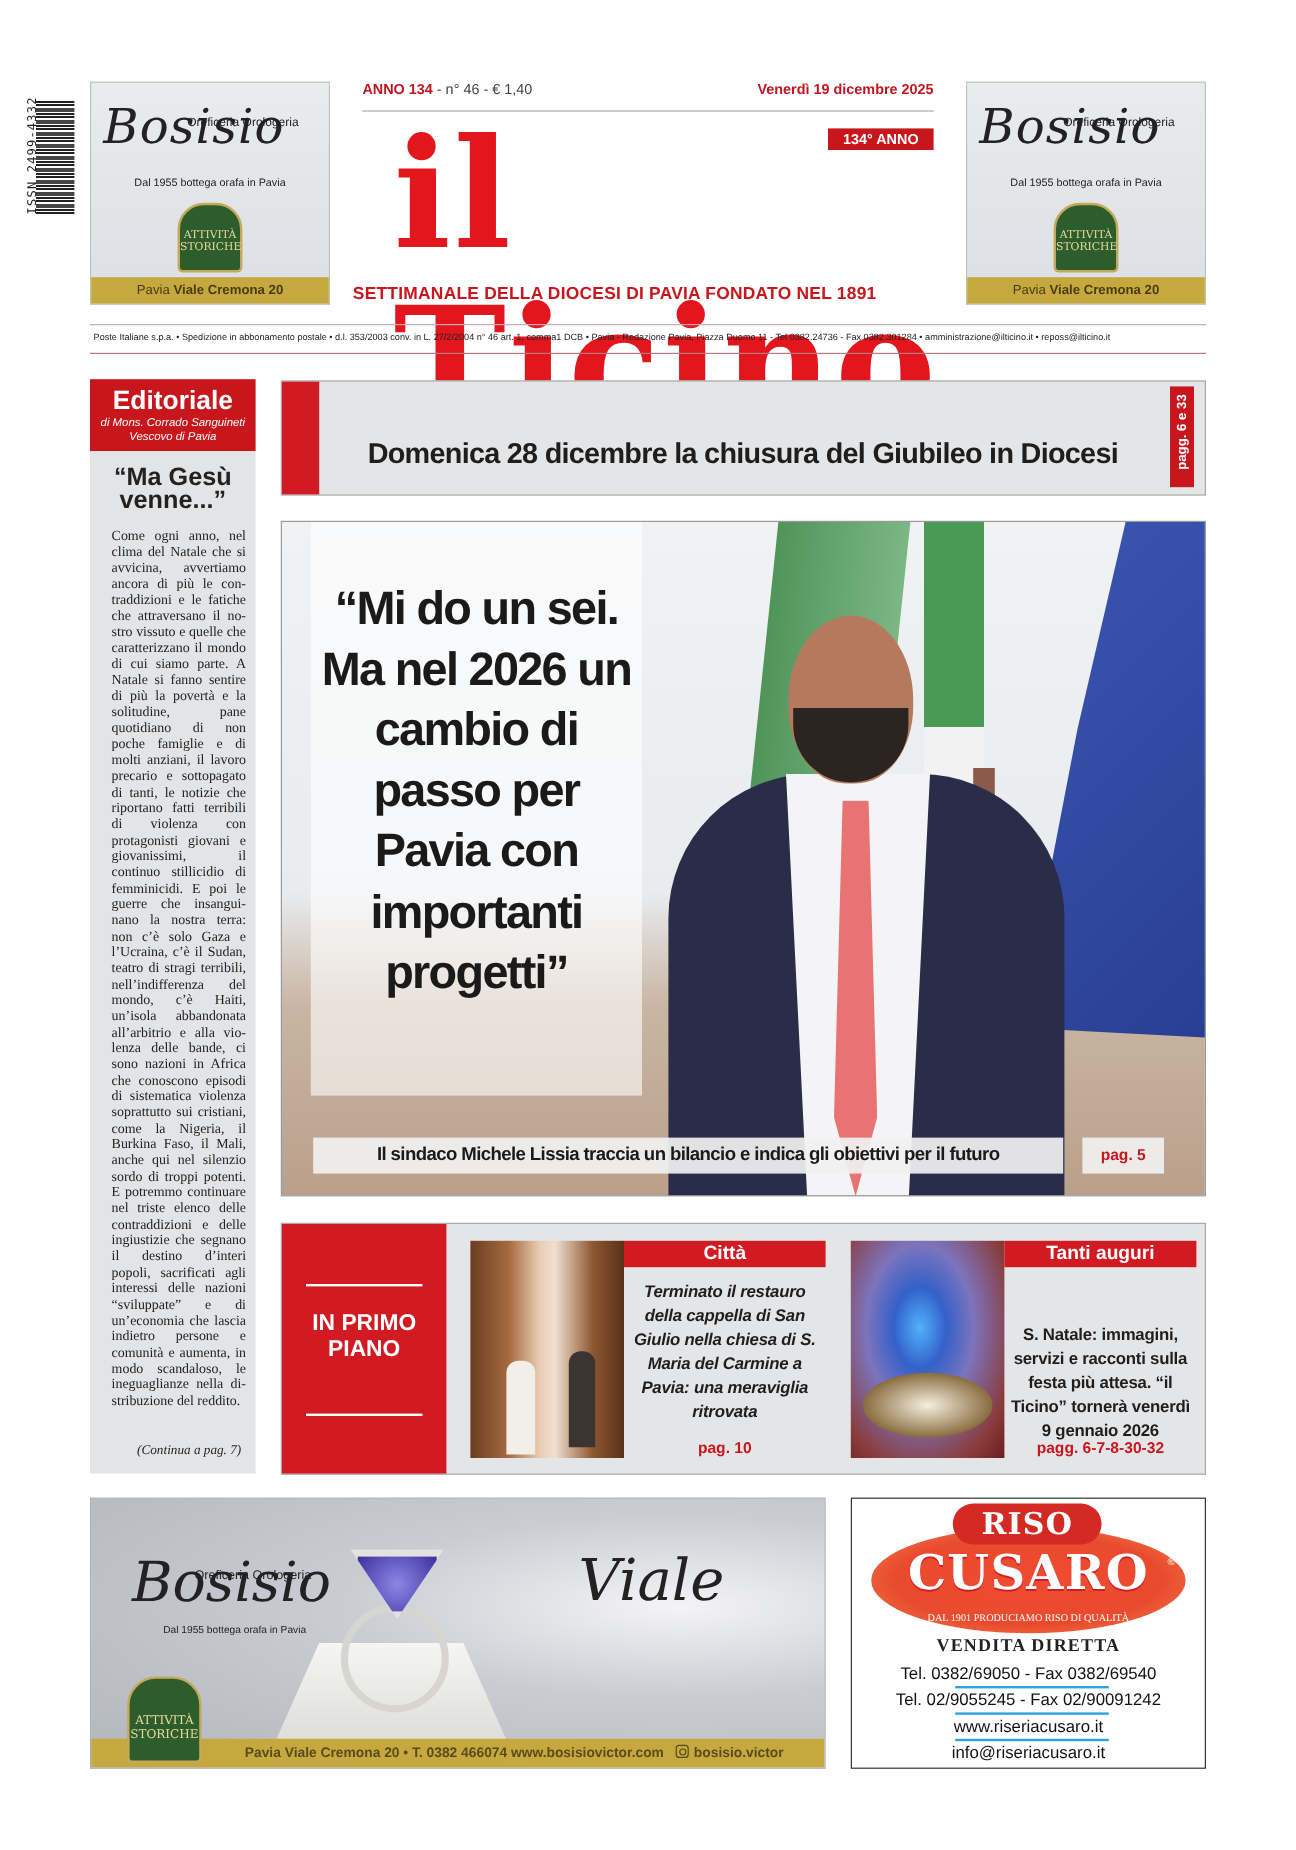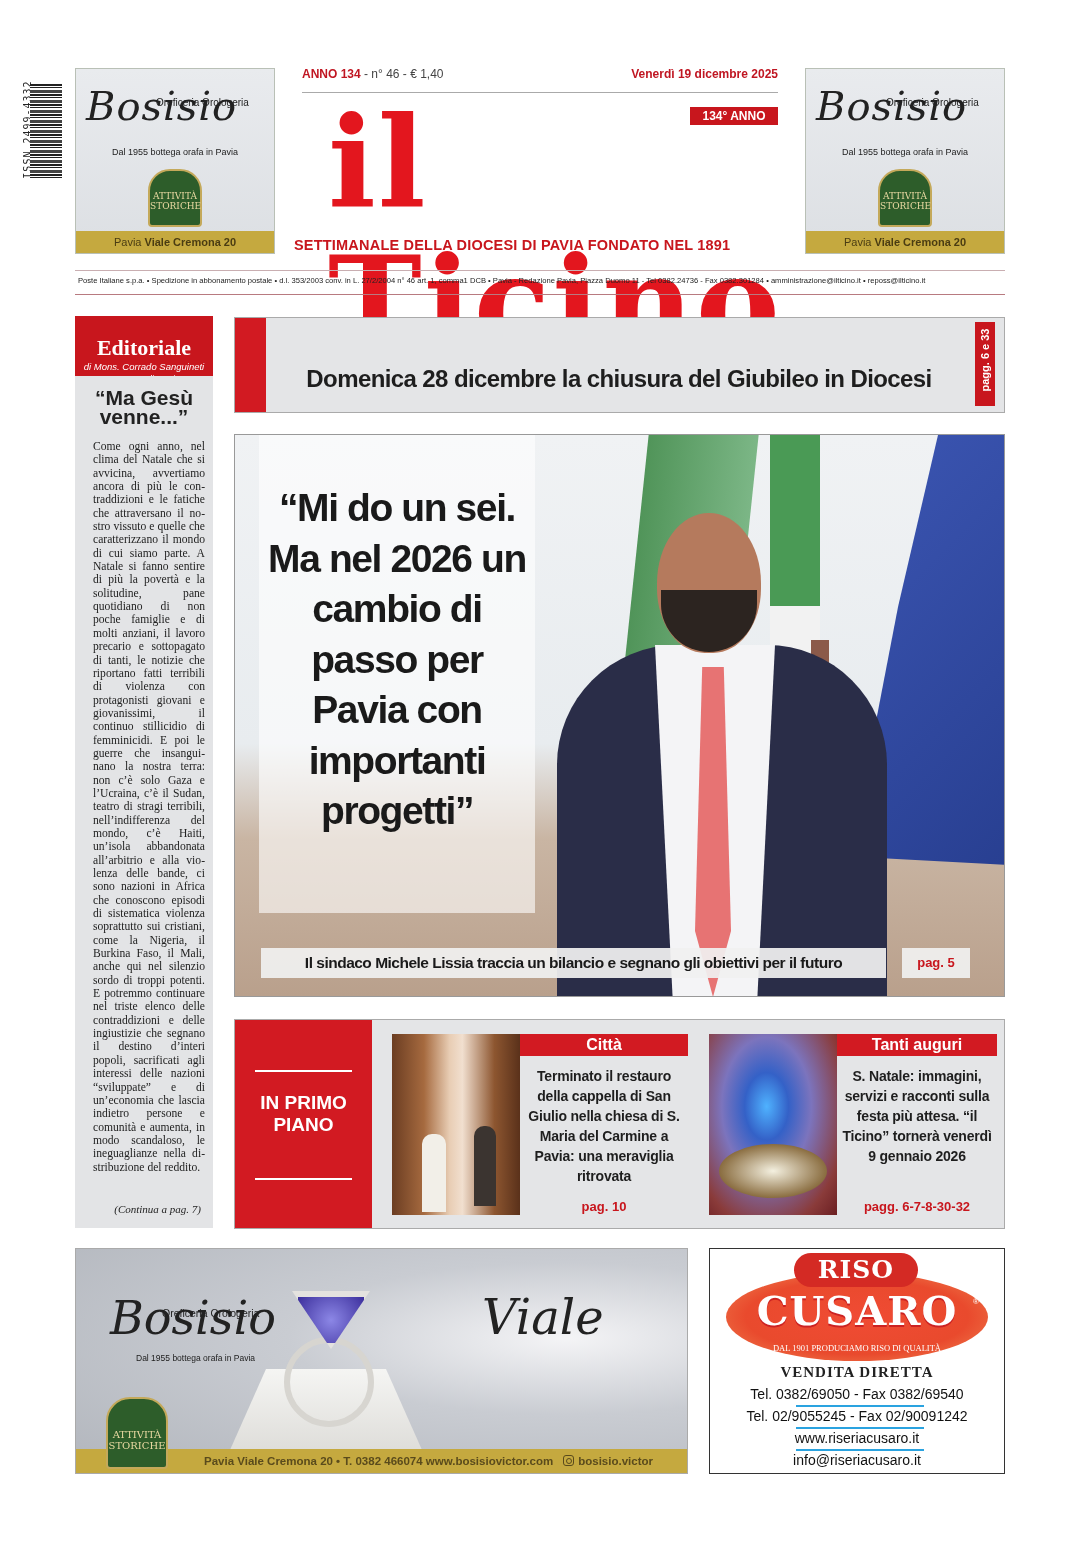--- a/index.html
+++ b/index.html
@@ -36,7 +36,7 @@
 
   
   .edit-head { left: 75px; top: 316px; width: 138px; height: 60px; background: #c8161d; color: #fff; text-align: center; }
-  .edit-head .t { font-size: 22px; font-weight: bold; padding-top: 19px; font-family: Liberation Serif, serif; }
+  .edit-head .t { font-size: 22px; font-weight: bold; padding-top: 5px; }
   .edit-head .s { font-size: 9.5px; font-style: italic; line-height: 12px; }
   .edit-body { left: 75px; top: 376px; width: 138px; height: 852px; background: #e3e4e6; }
   .edit-title { position: absolute; left: 0; top: 12px; width: 100%; text-align: center; font-size: 21px; font-weight: bold; line-height: 19px; color: #222; }

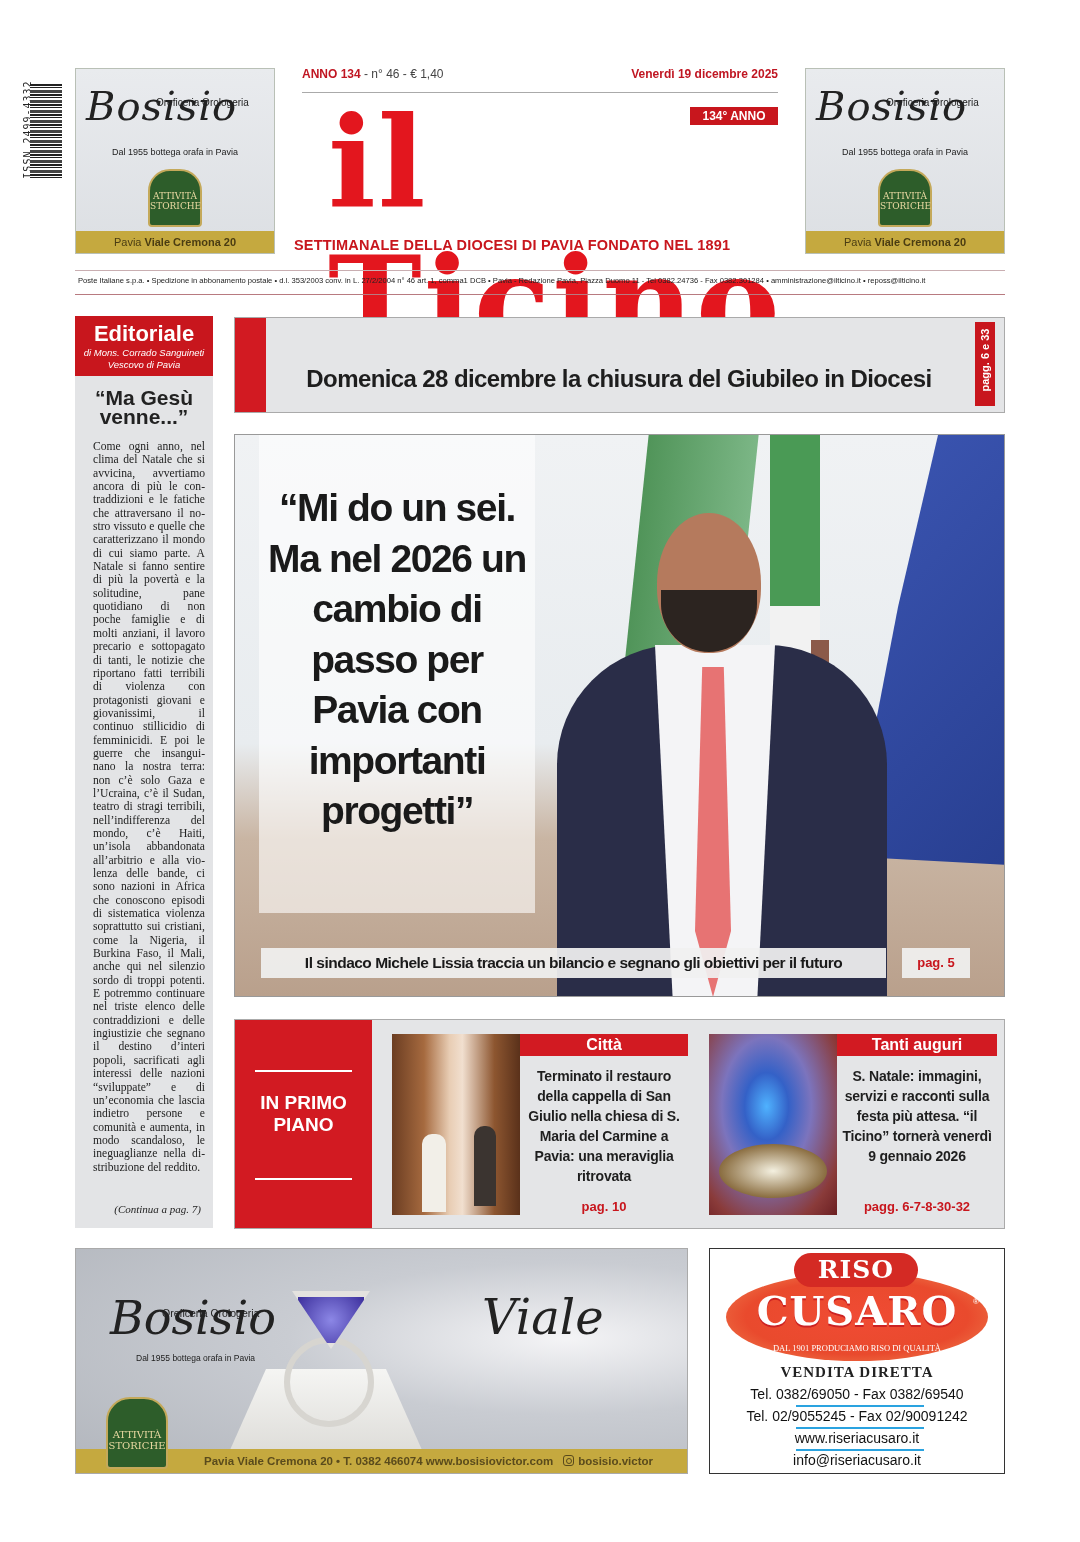--- a/index.html
+++ b/index.html
@@ -187,7 +187,7 @@
   <div class="beard"></div>
   <div class="quote-box"></div>
   <div class="quote">“Mi do un sei. Ma nel 2026 un cambio di passo per Pavia con importanti progetti”</div>
-  <div class="caption">Il sindaco Michele Lissia traccia un bilancio e segnano gli obiettivi per il futuro</div>
+  <div class="caption">Il sindaco Michele Lissia traccia un bilancio e indica gli obiettivi per il futuro</div>
   <div class="caption-pag">pag. 5</div>
 </div>
 

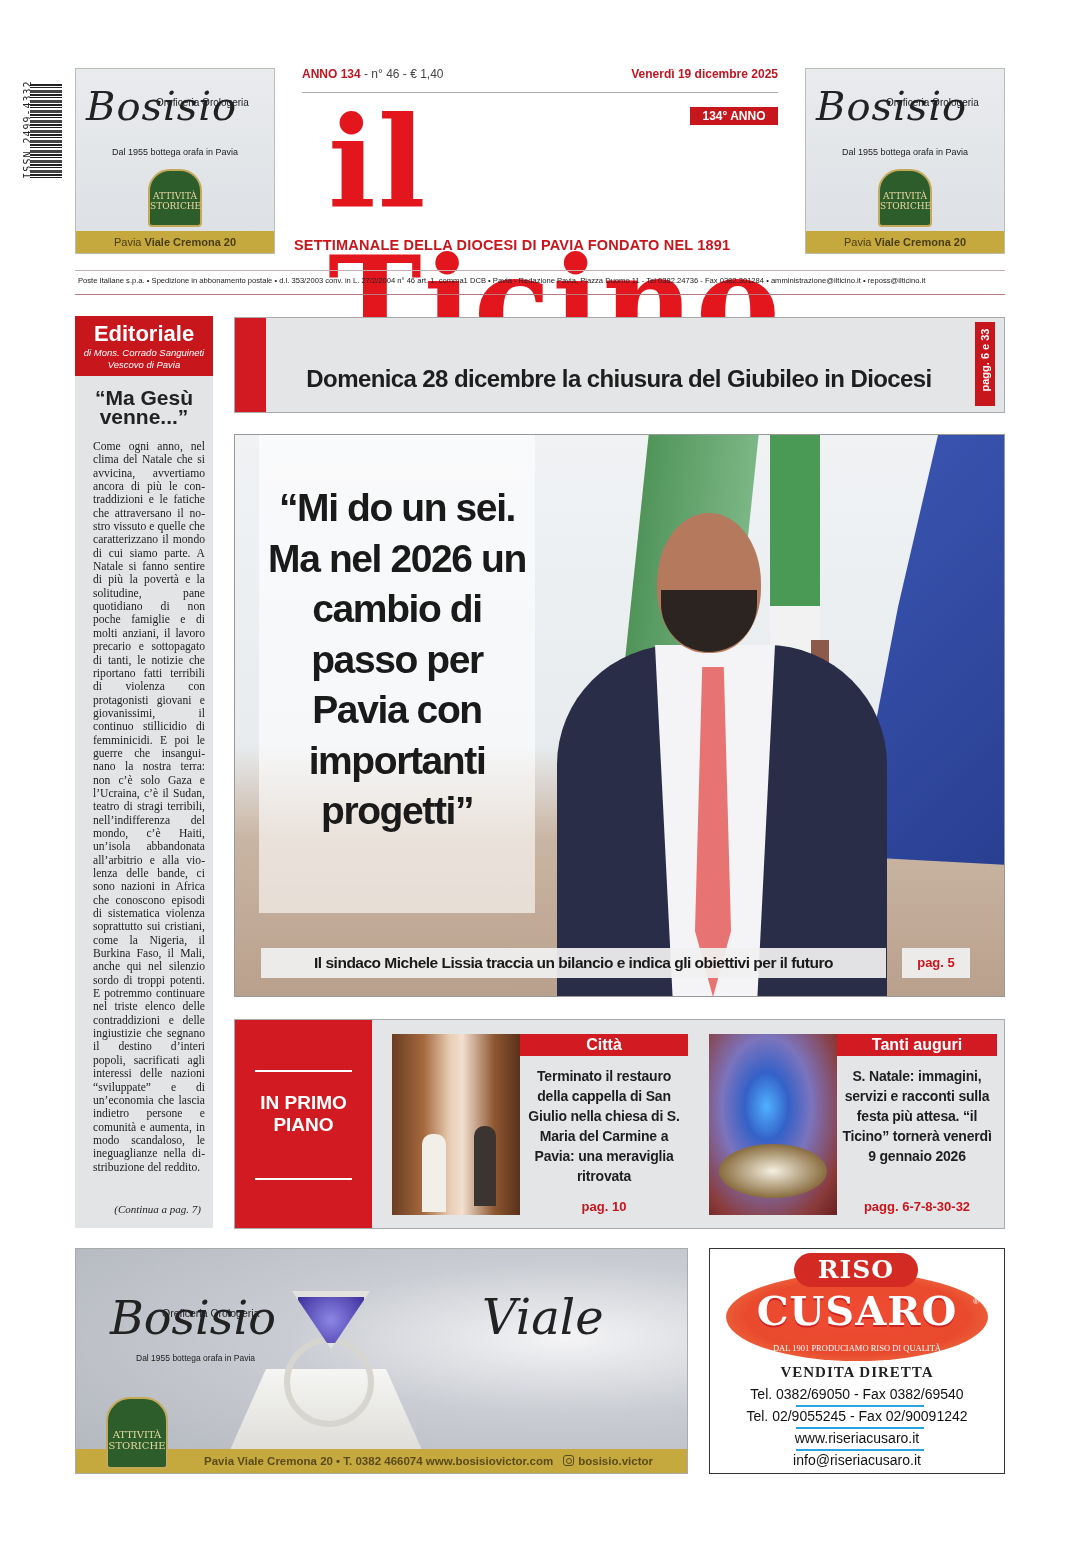--- a/index.html
+++ b/index.html
@@ -84,7 +84,7 @@
   .story-tag.t1 { left: 285px; width: 168px; }
   .story-tag.t2 { left: 602px; width: 160px; }
   .story-text { position: absolute; top: 46px; font-size: 14px; font-weight: bold; text-align: center; line-height: 20px; color: #1e1e1e; letter-spacing: -0.2px; }
-  .story-text.s1 { left: 285px; width: 168px; }
+  .story-text.s1 { left: 285px; width: 168px; font-style: italic; }
   .story-text.s2 { left: 602px; width: 160px; }
   .story-pag { position: absolute; top: 179px; font-size: 13px; font-weight: bold; color: #c8161d; text-align: center; }
   .story-pag.p1 { left: 285px; width: 168px; }

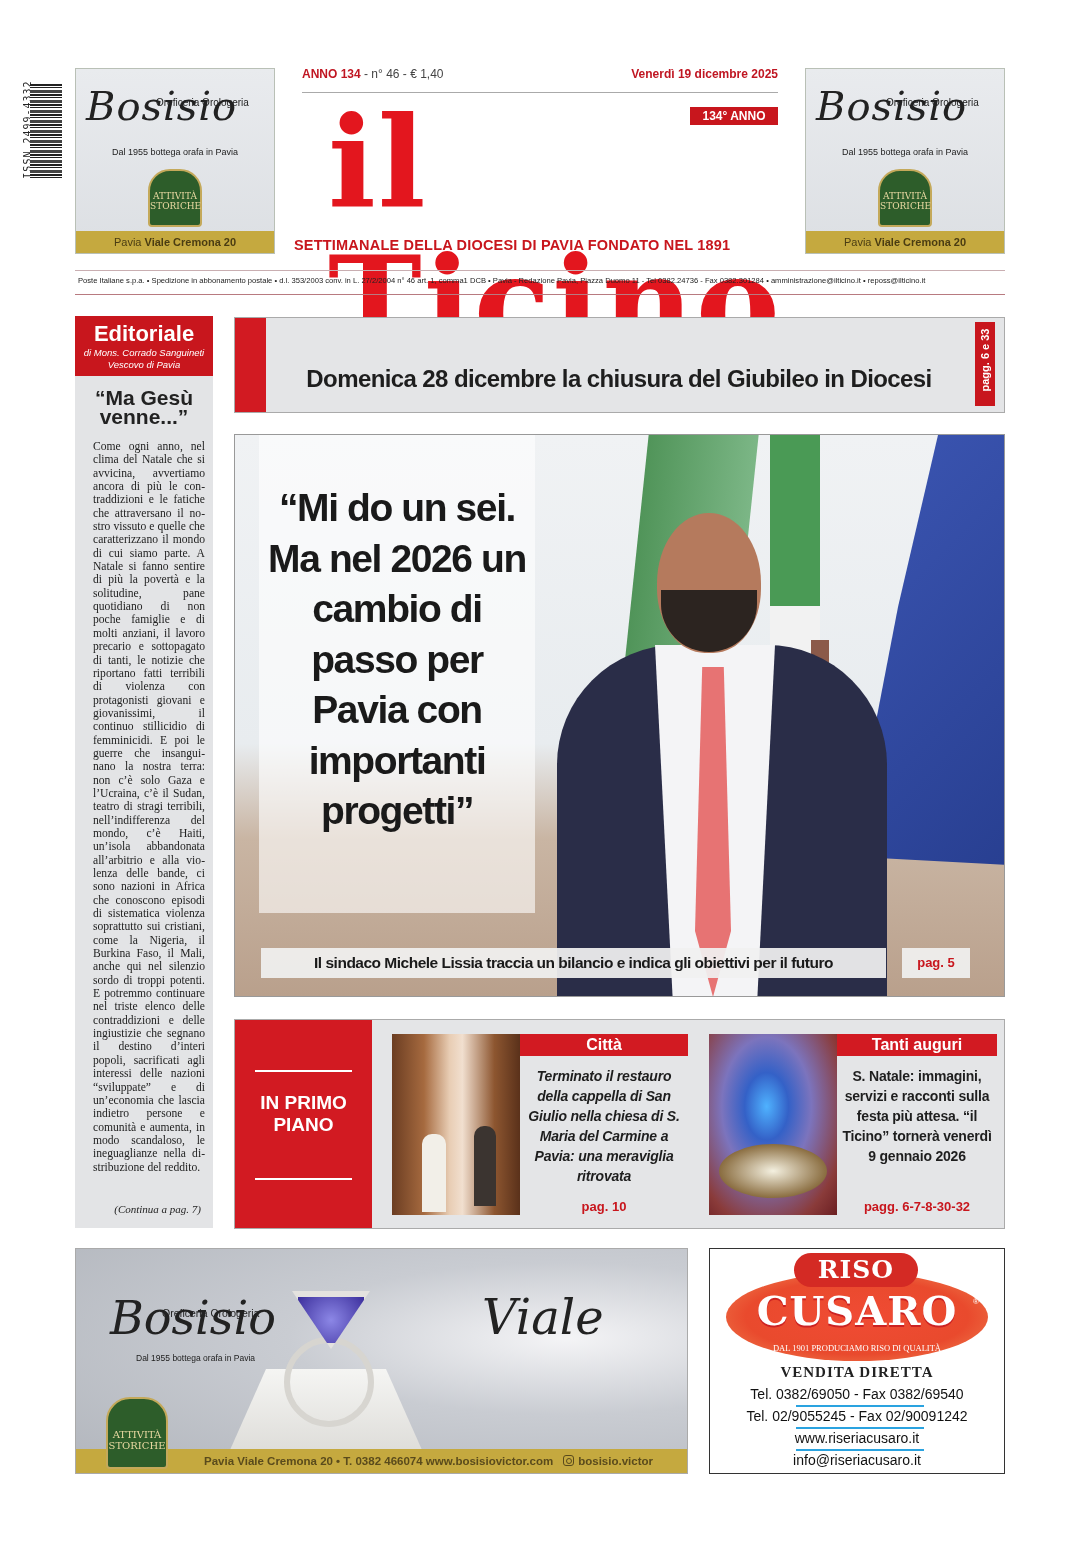--- a/index.html
+++ b/index.html
@@ -85,7 +85,7 @@
   .story-tag.t2 { left: 602px; width: 160px; }
   .story-text { position: absolute; top: 46px; font-size: 14px; font-weight: bold; text-align: center; line-height: 20px; color: #1e1e1e; letter-spacing: -0.2px; }
   .story-text.s1 { left: 285px; width: 168px; font-style: italic; }
-  .story-text.s2 { left: 602px; width: 160px; }
+  .story-text.s2 { left: 602px; width: 160px; margin-top: 36px; }
   .story-pag { position: absolute; top: 179px; font-size: 13px; font-weight: bold; color: #c8161d; text-align: center; }
   .story-pag.p1 { left: 285px; width: 168px; }
   .story-pag.p2 { left: 602px; width: 160px; }

